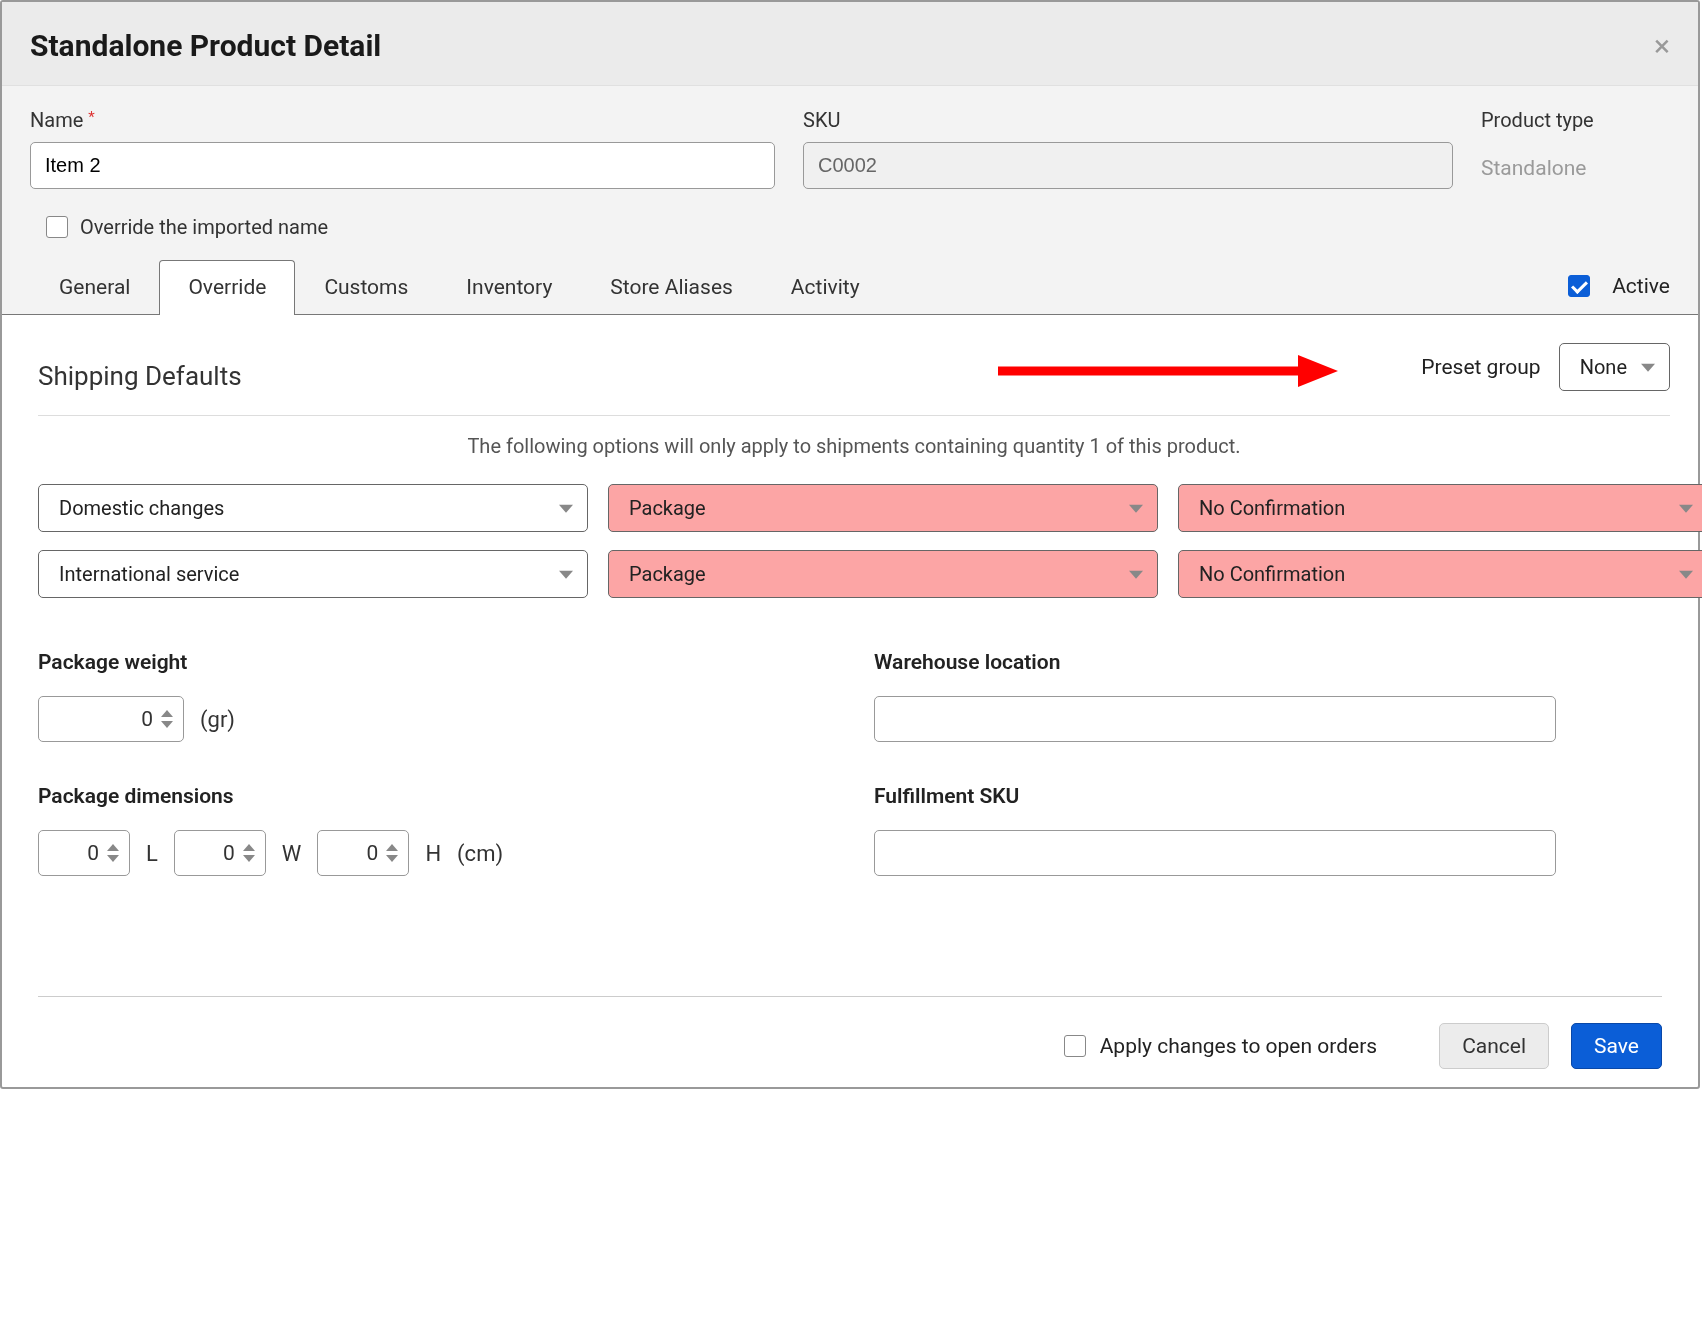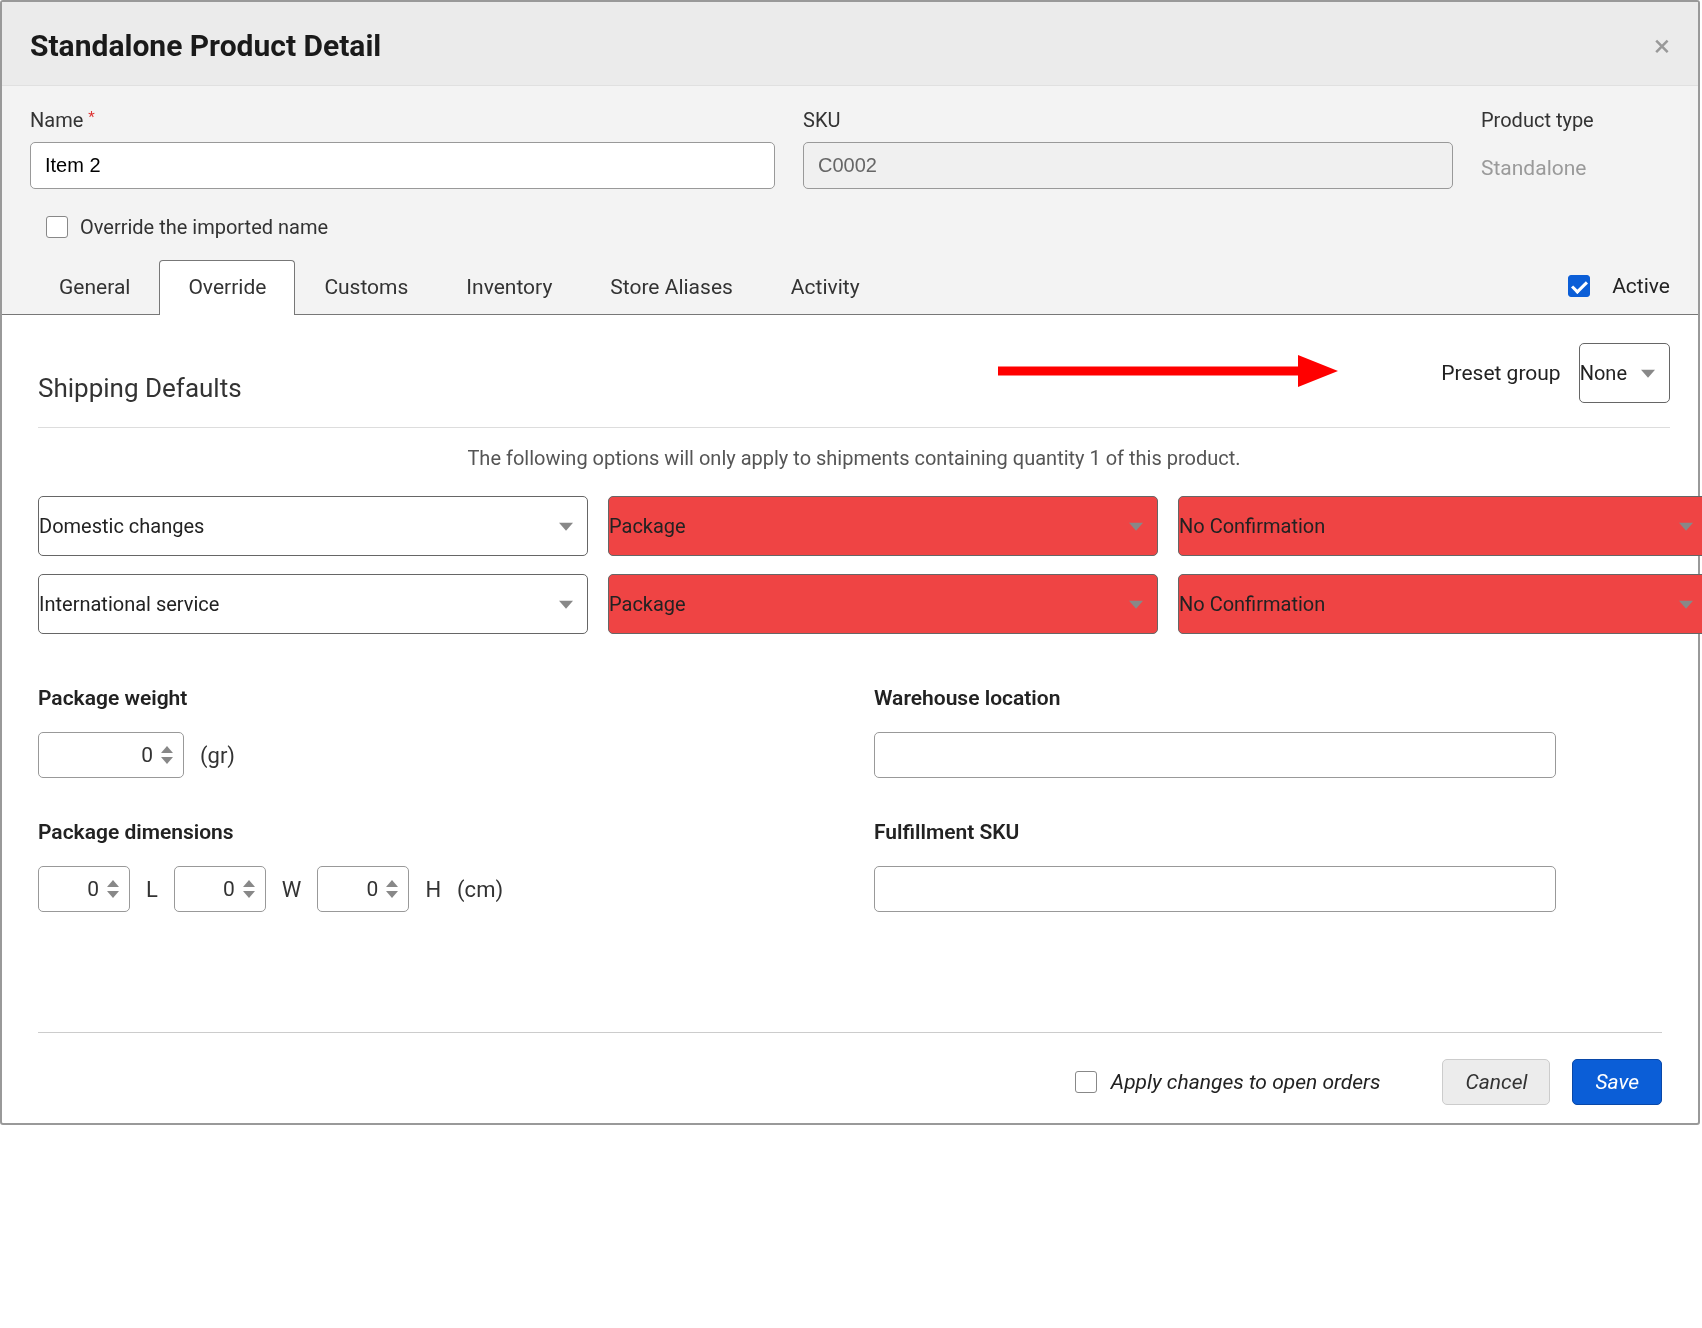--- a/index.html
+++ b/index.html
@@ -142,11 +142,11 @@
 
   .preset-wrap { display: flex; align-items: center; gap: 18px; font-size: 21px; }
   .dropdown {
-    height: 60px;
+    height: 48px;
     border: 1px solid #666;
     border-radius: 5px;
     background: #fff;
-    padding: 0 42px 0 0;
+    padding: 0 42px 0 20px;
     font-size: 20px;
     display: inline-flex;
     align-items: center;

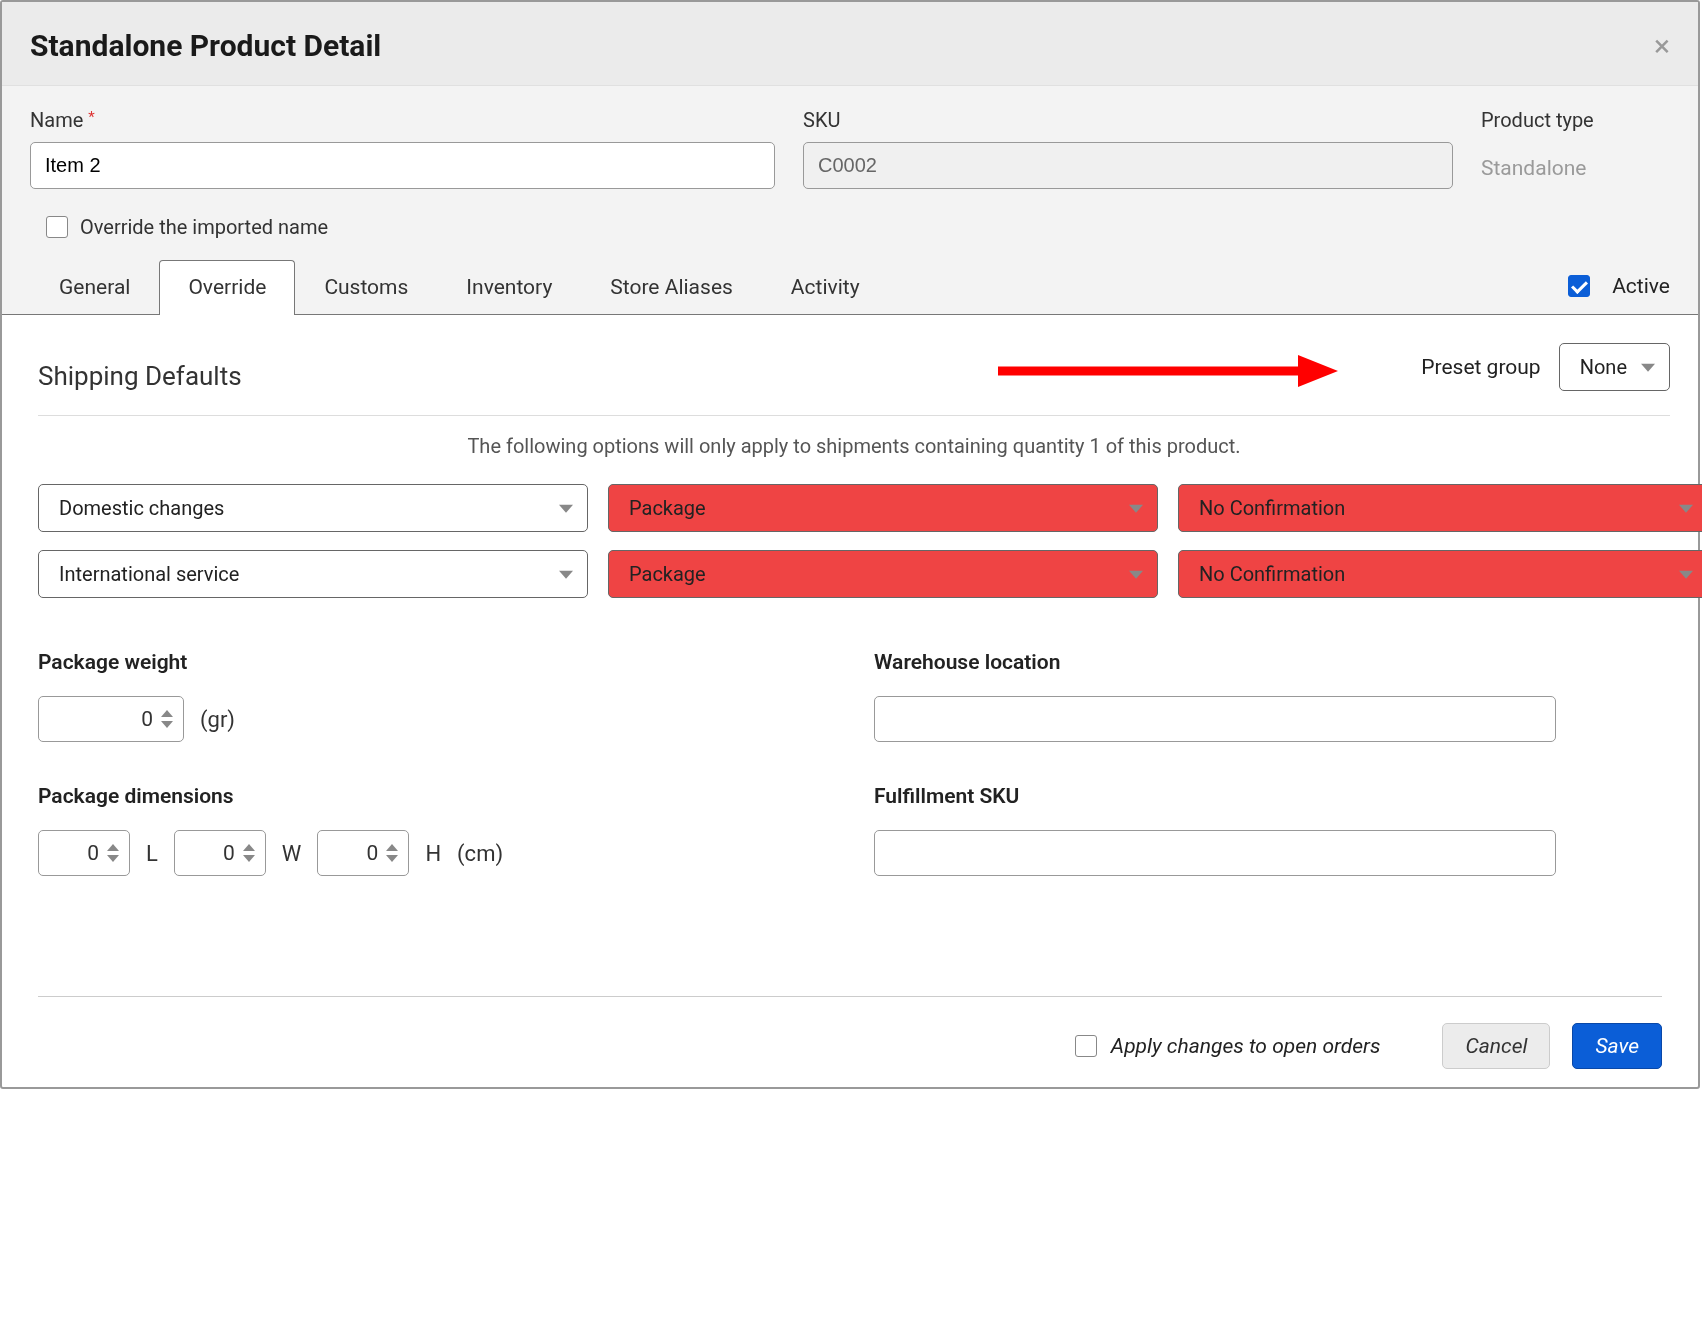--- a/index.html
+++ b/index.html
@@ -164,7 +164,7 @@
     border-right: 7px solid transparent;
     border-top: 8px solid #888;
   }
-  .dropdown.gray { background: #ef4444; }
+  .dropdown.gray { background: #fca5a5; }
 
   .hint { font-size: 20px; color: #555; margin-bottom: 26px; text-align: center; }
 

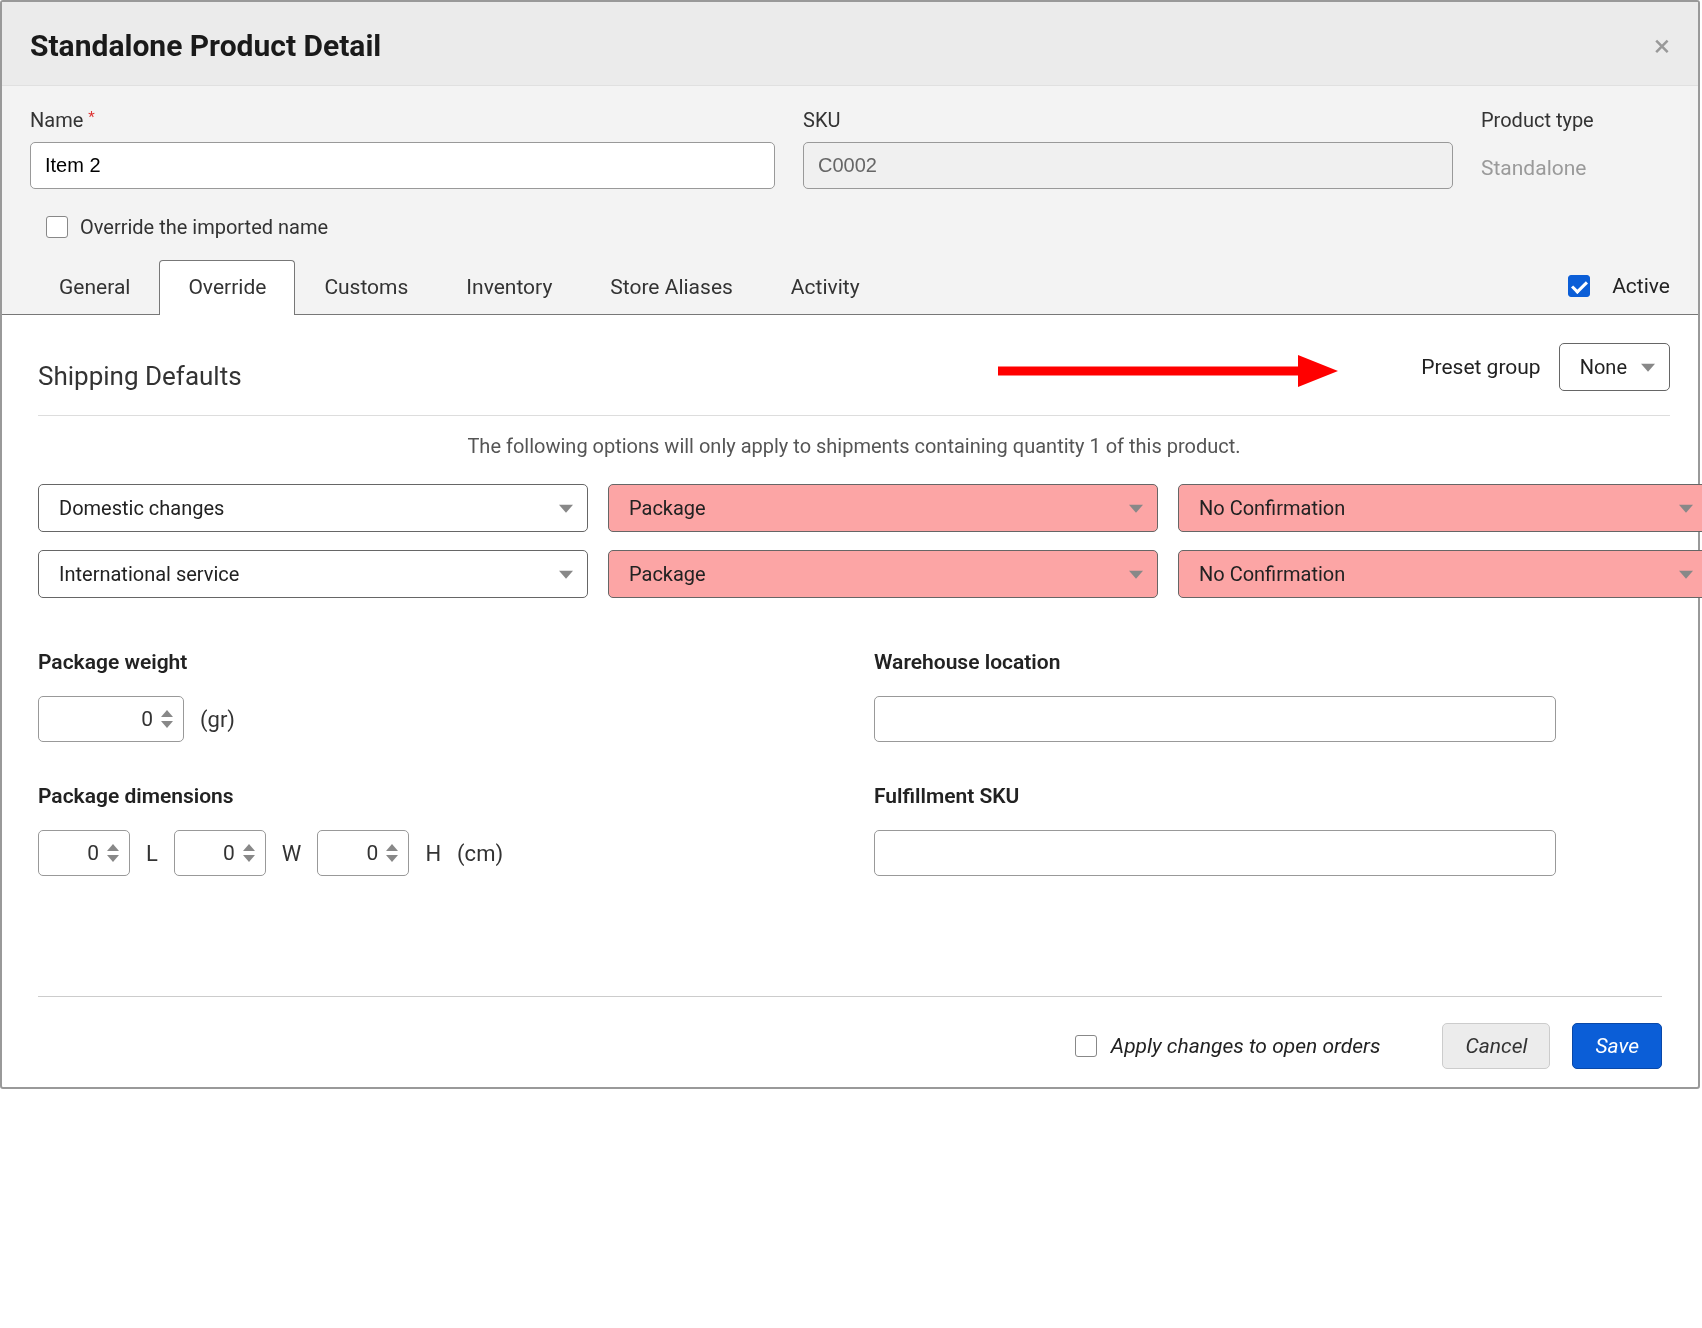--- a/index.html
+++ b/index.html
@@ -240,7 +240,6 @@
     justify-content: flex-end;
     align-items: center;
     gap: 22px;
-    font-style: italic;
   }
   .apply-wrap { display: flex; align-items: center; gap: 14px; font-size: 21px; margin-right: 40px; }
   .btn {

